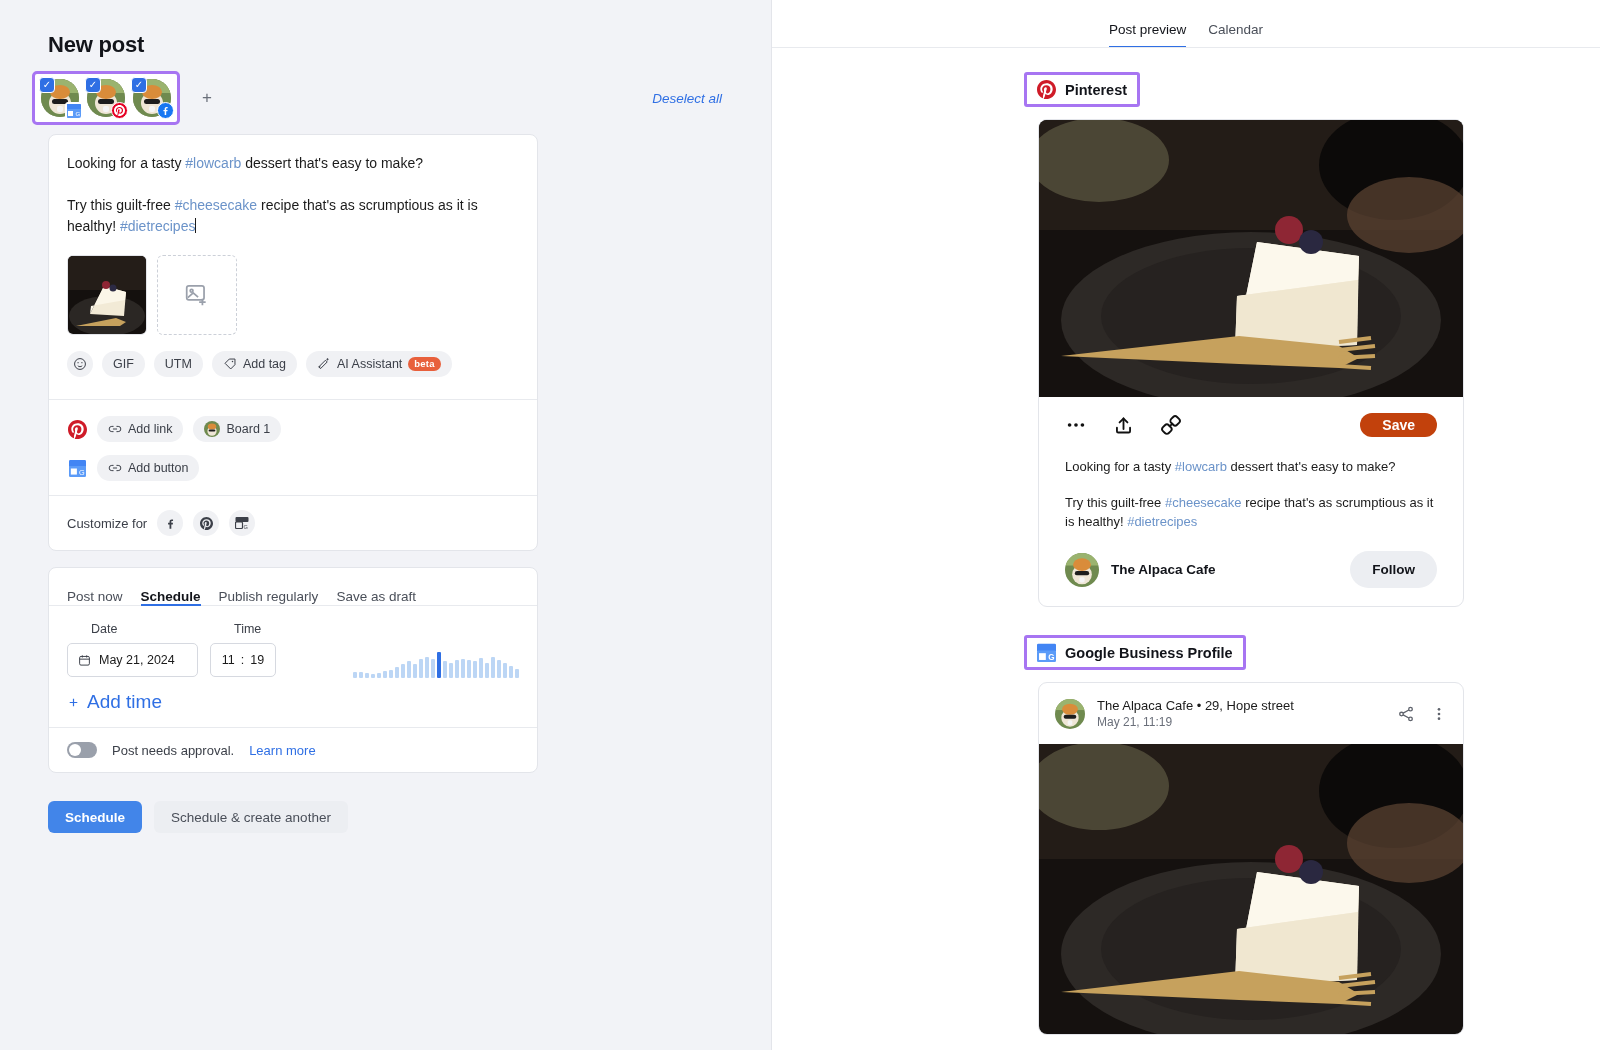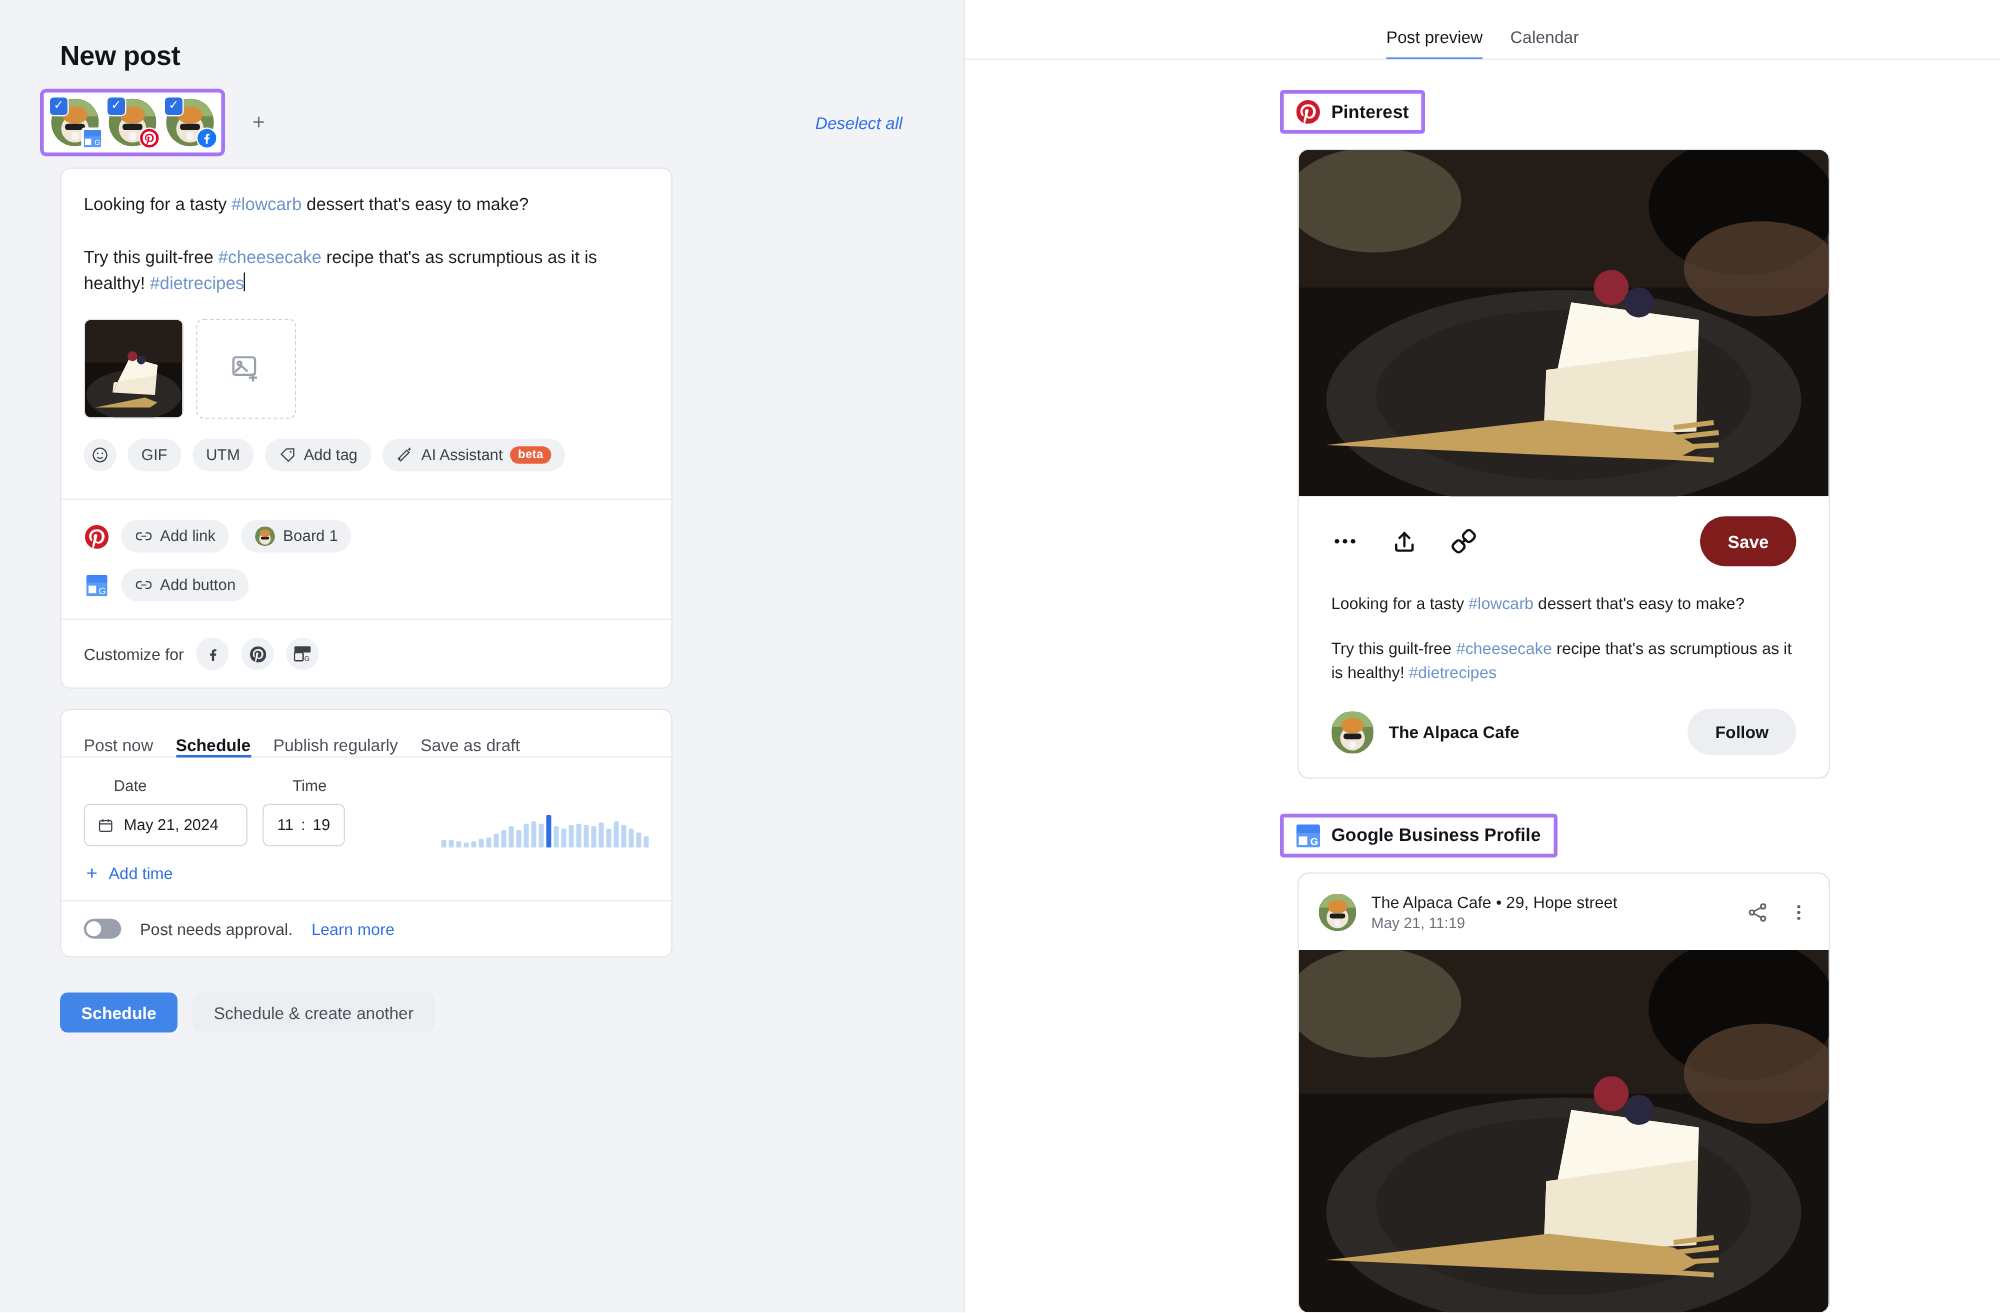--- a/index.html
+++ b/index.html
@@ -238,8 +238,8 @@
   .pc-body { padding:16px 26px 18px 26px; }
   .pc-actions { display:flex; align-items:center; gap:26px; }
   .pc-save {
-    margin-left:auto; background:#7f1d1d; color:#fff; font-weight:bold;
-    font-size:14px; border:none; border-radius:20px; height:40px; padding:0 22px;
+    margin-left:auto; background:#c2410c; color:#fff; font-weight:bold;
+    font-size:14px; border:none; border-radius:20px; height:24px; padding:0 22px;
     cursor:pointer; font-family:inherit;
   }
   .pc-text { font-size:13px; line-height:19px; color:#1b1b1b; margin-top:20px; }

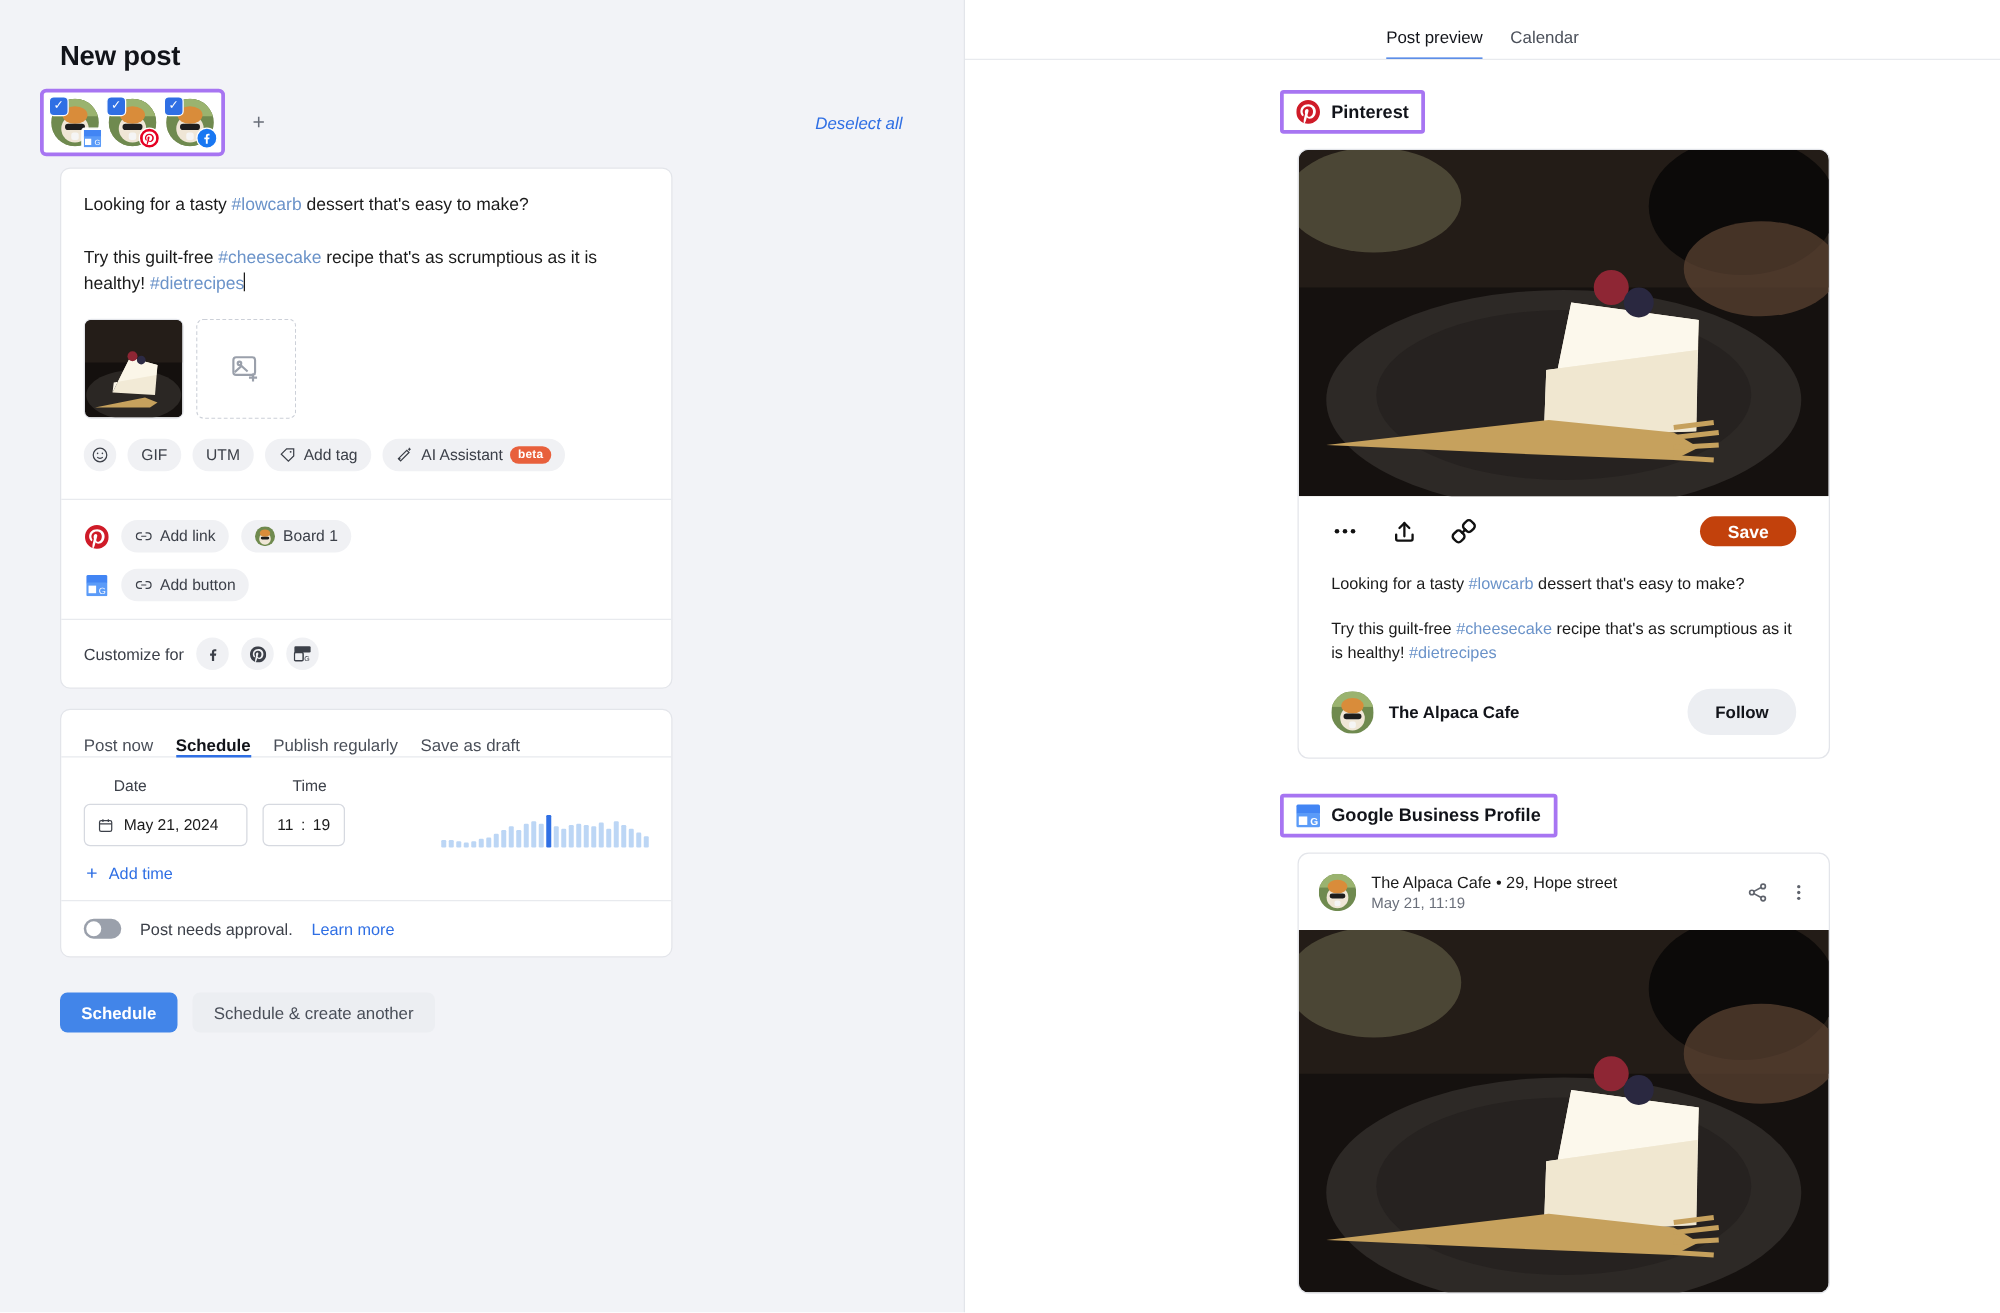--- a/index.html
+++ b/index.html
@@ -180,7 +180,7 @@
 
   .add-time {
     display:flex; align-items:center; gap:7px; margin-top:14px;
-    color:#2f6fe4; font-size:13px; cursor:pointer;
+    color:#2f6fe4; font-size:19px; cursor:pointer;
   }
 
   .approval-row {

